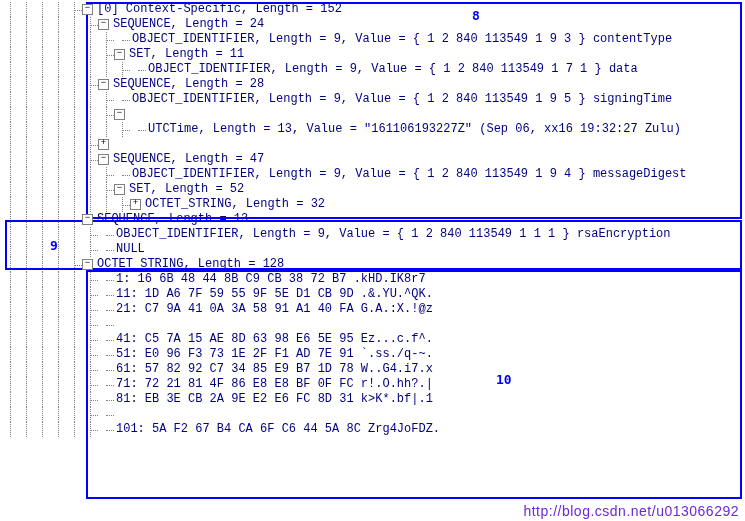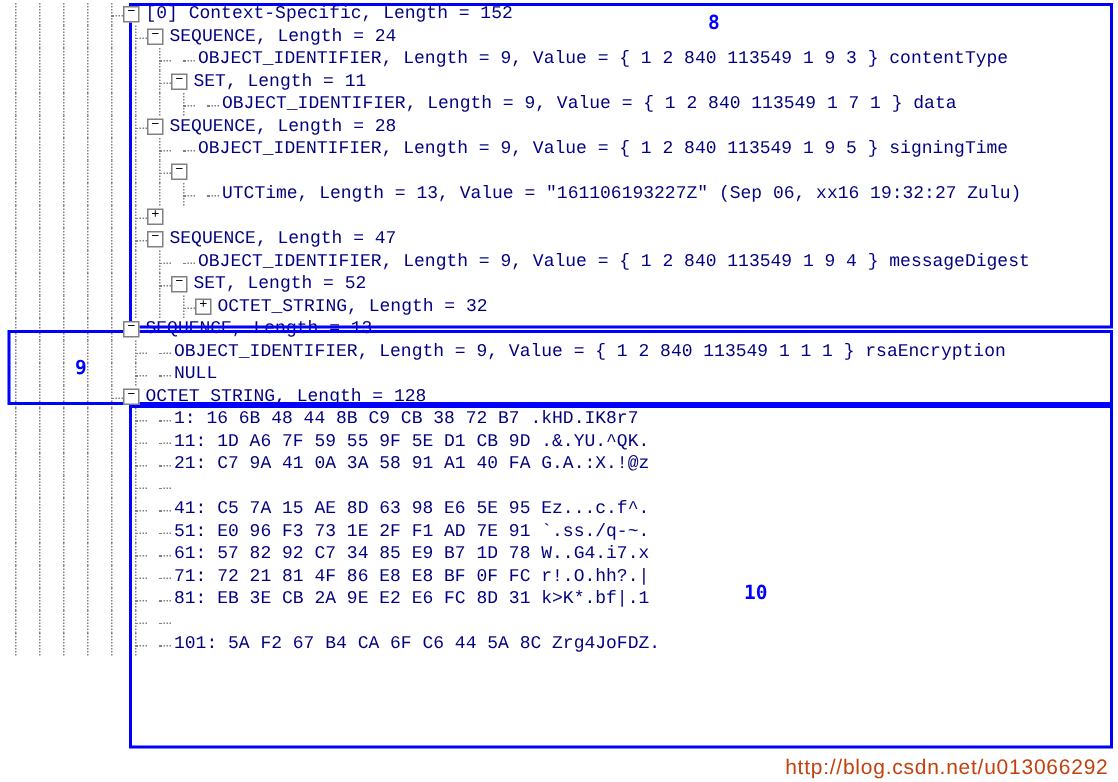--- a/index.html
+++ b/index.html
@@ -406,7 +406,7 @@
   <div class="box-label" style="left:48px; top:236px;">9</div>
 
   <div class="box" style="left:84px; top:268px; width:652px; height:225px;"></div>
-  <div class="box-label" style="left:494px; top:370px;margin-top:16px;">10</div>
+  <div class="box-label" style="left:494px; top:370px;">10</div>
 
   <div class="watermark">http://blog.csdn.net/u013066292</div>
 </div>

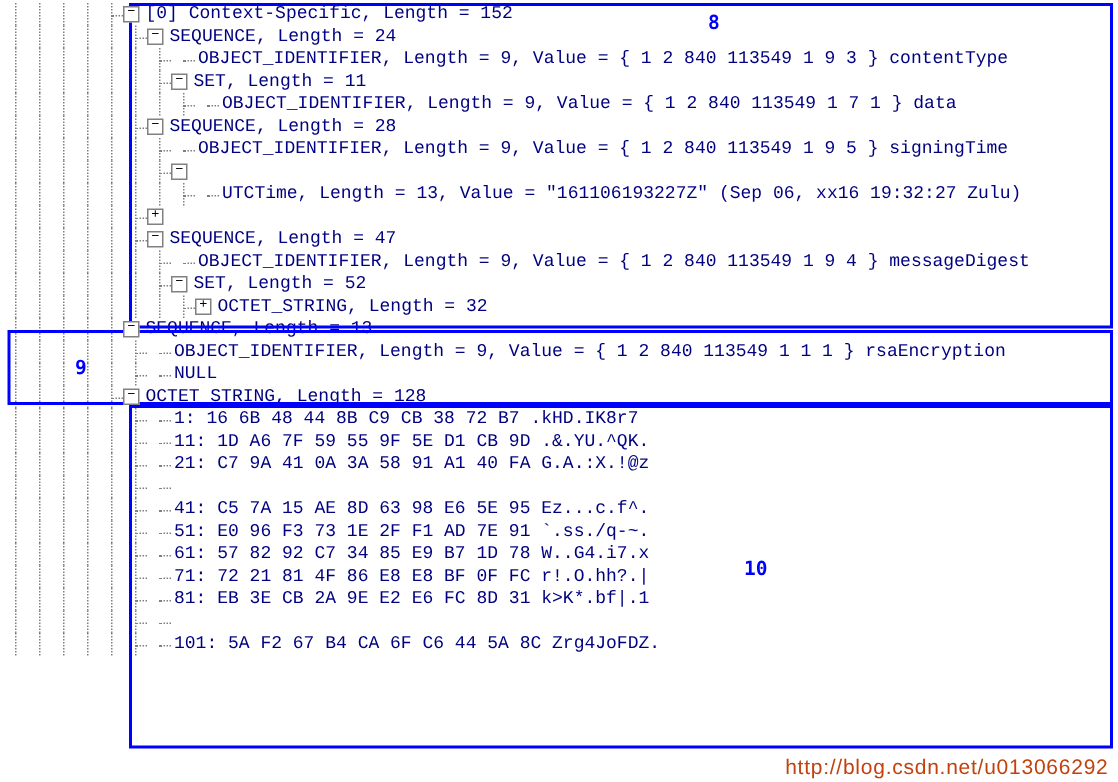--- a/index.html
+++ b/index.html
@@ -85,7 +85,7 @@
     position: absolute;
     right: 8px;
     bottom: 4px;
-    color: #c2410c;
+    color: #6d28d9;
     font-size: 14px;
     font-family: Arial, sans-serif;
     letter-spacing: 0.5px;

